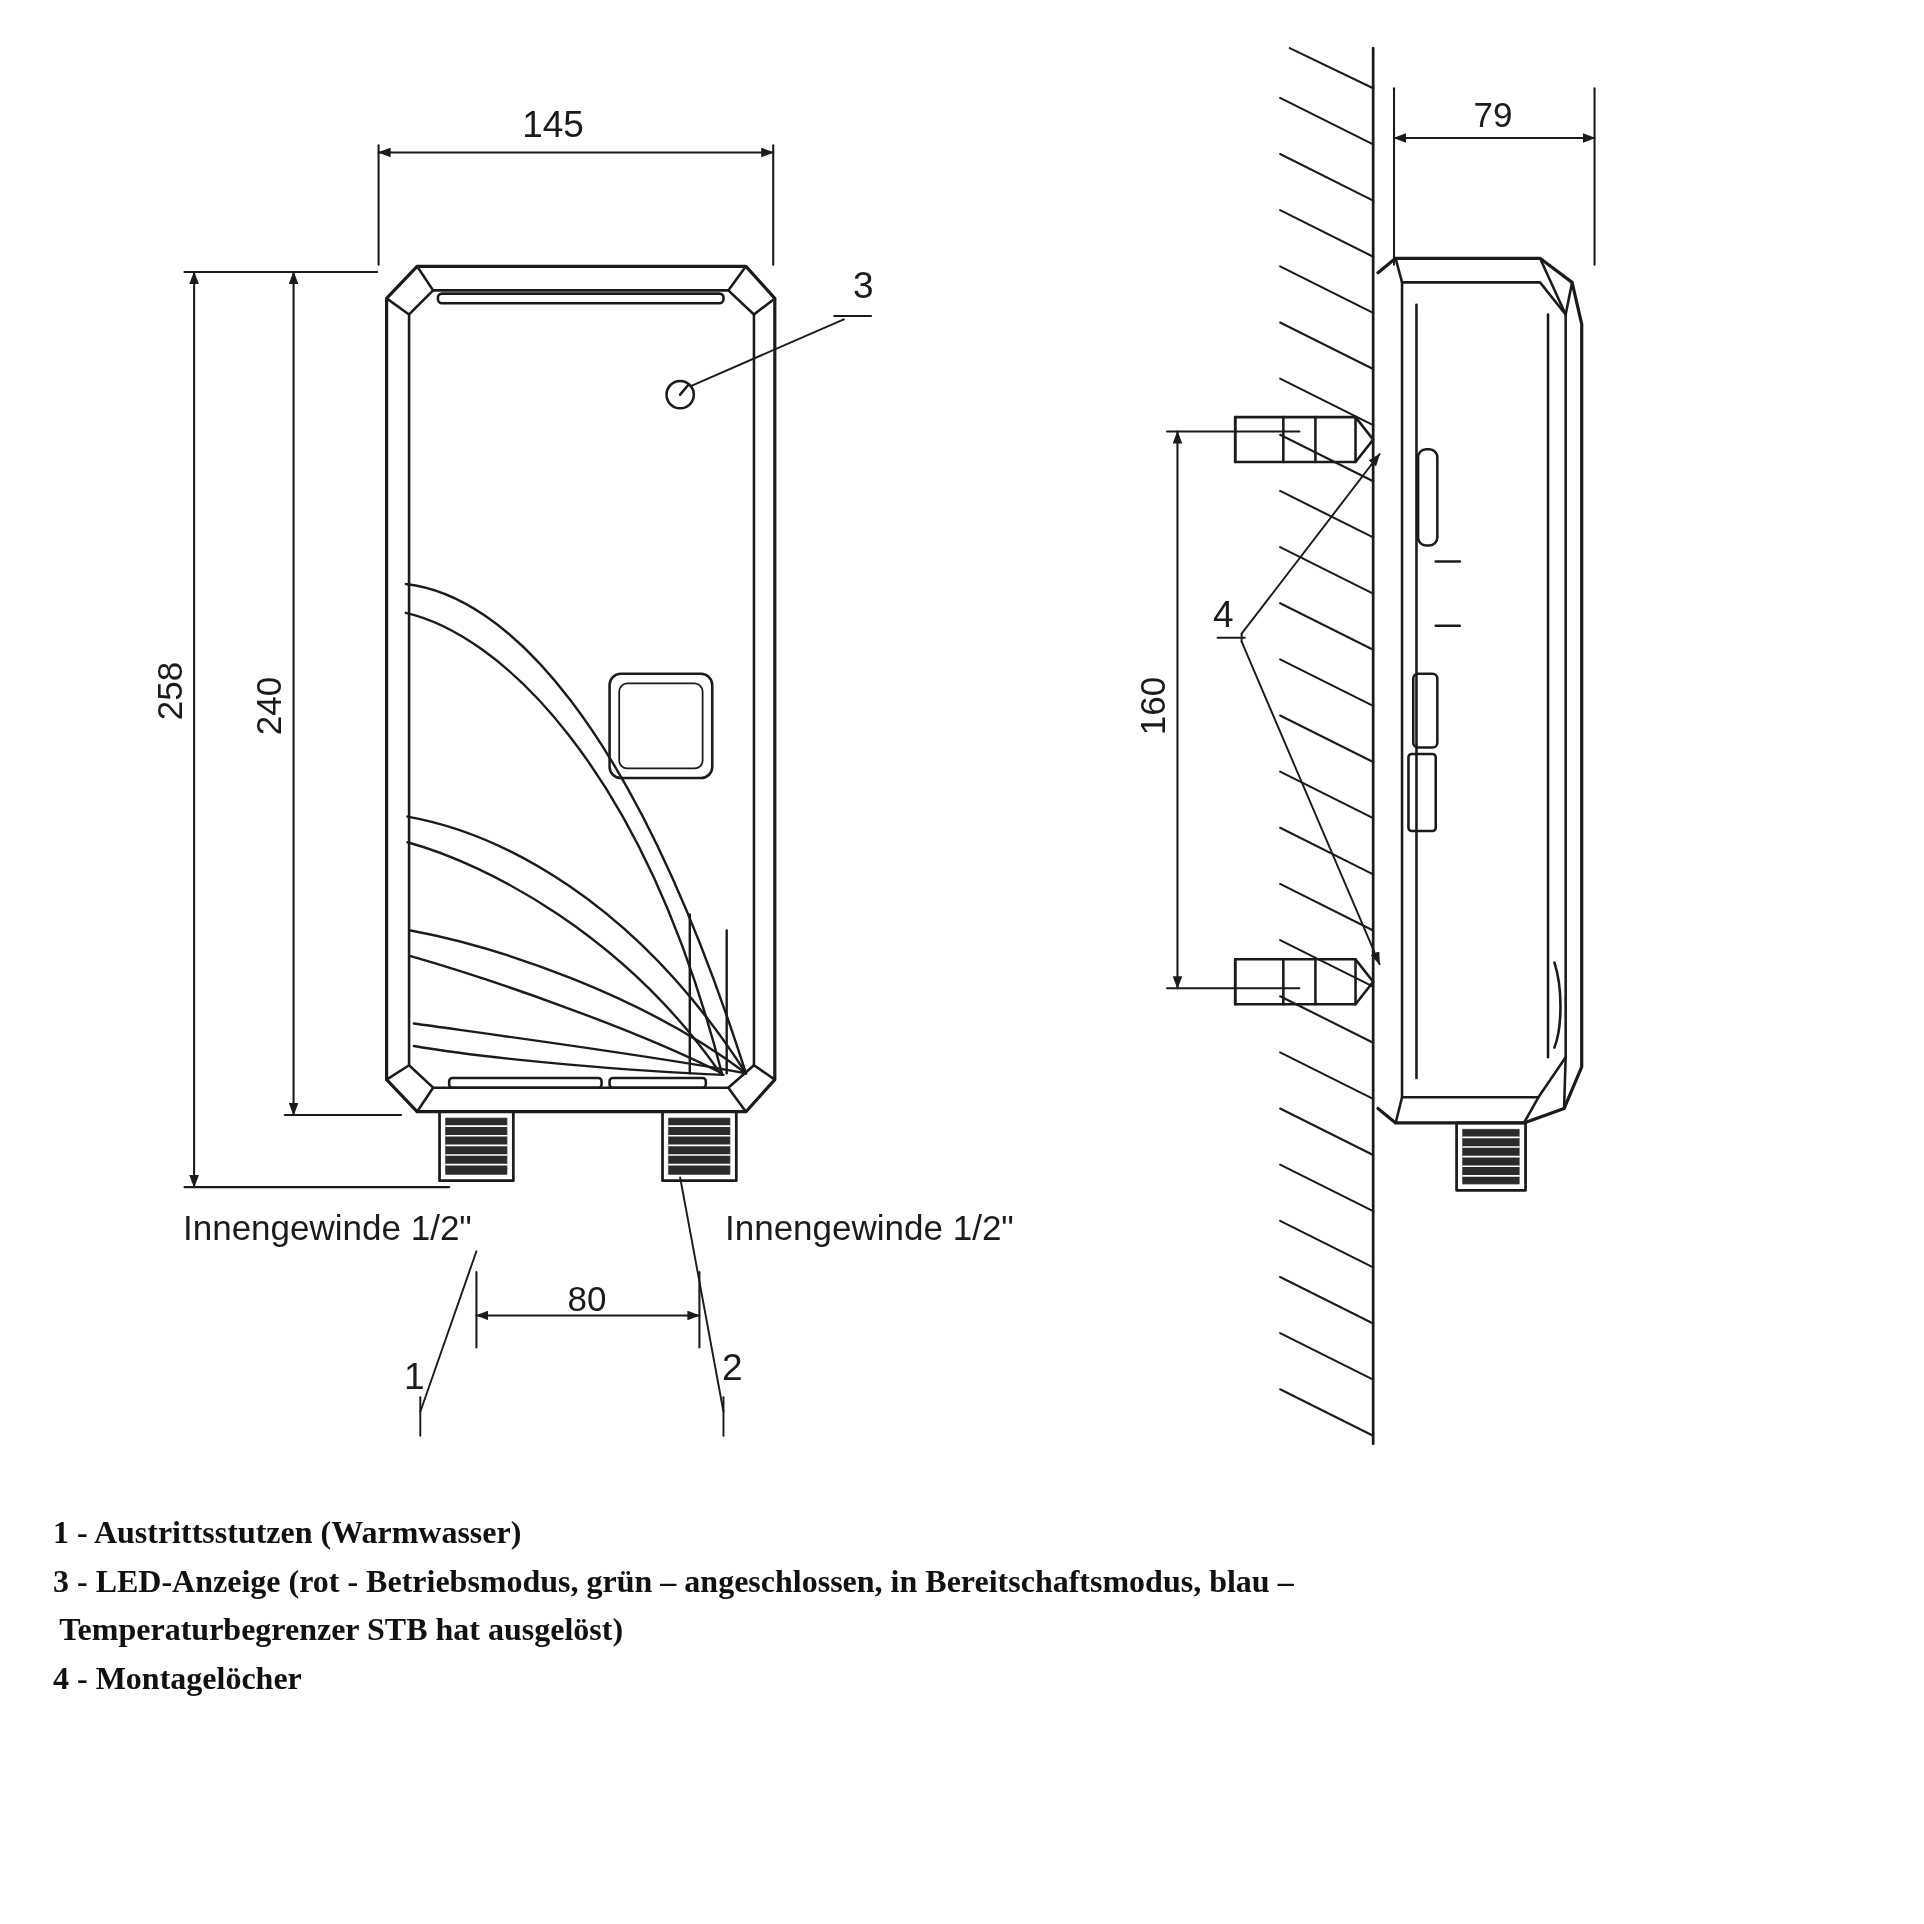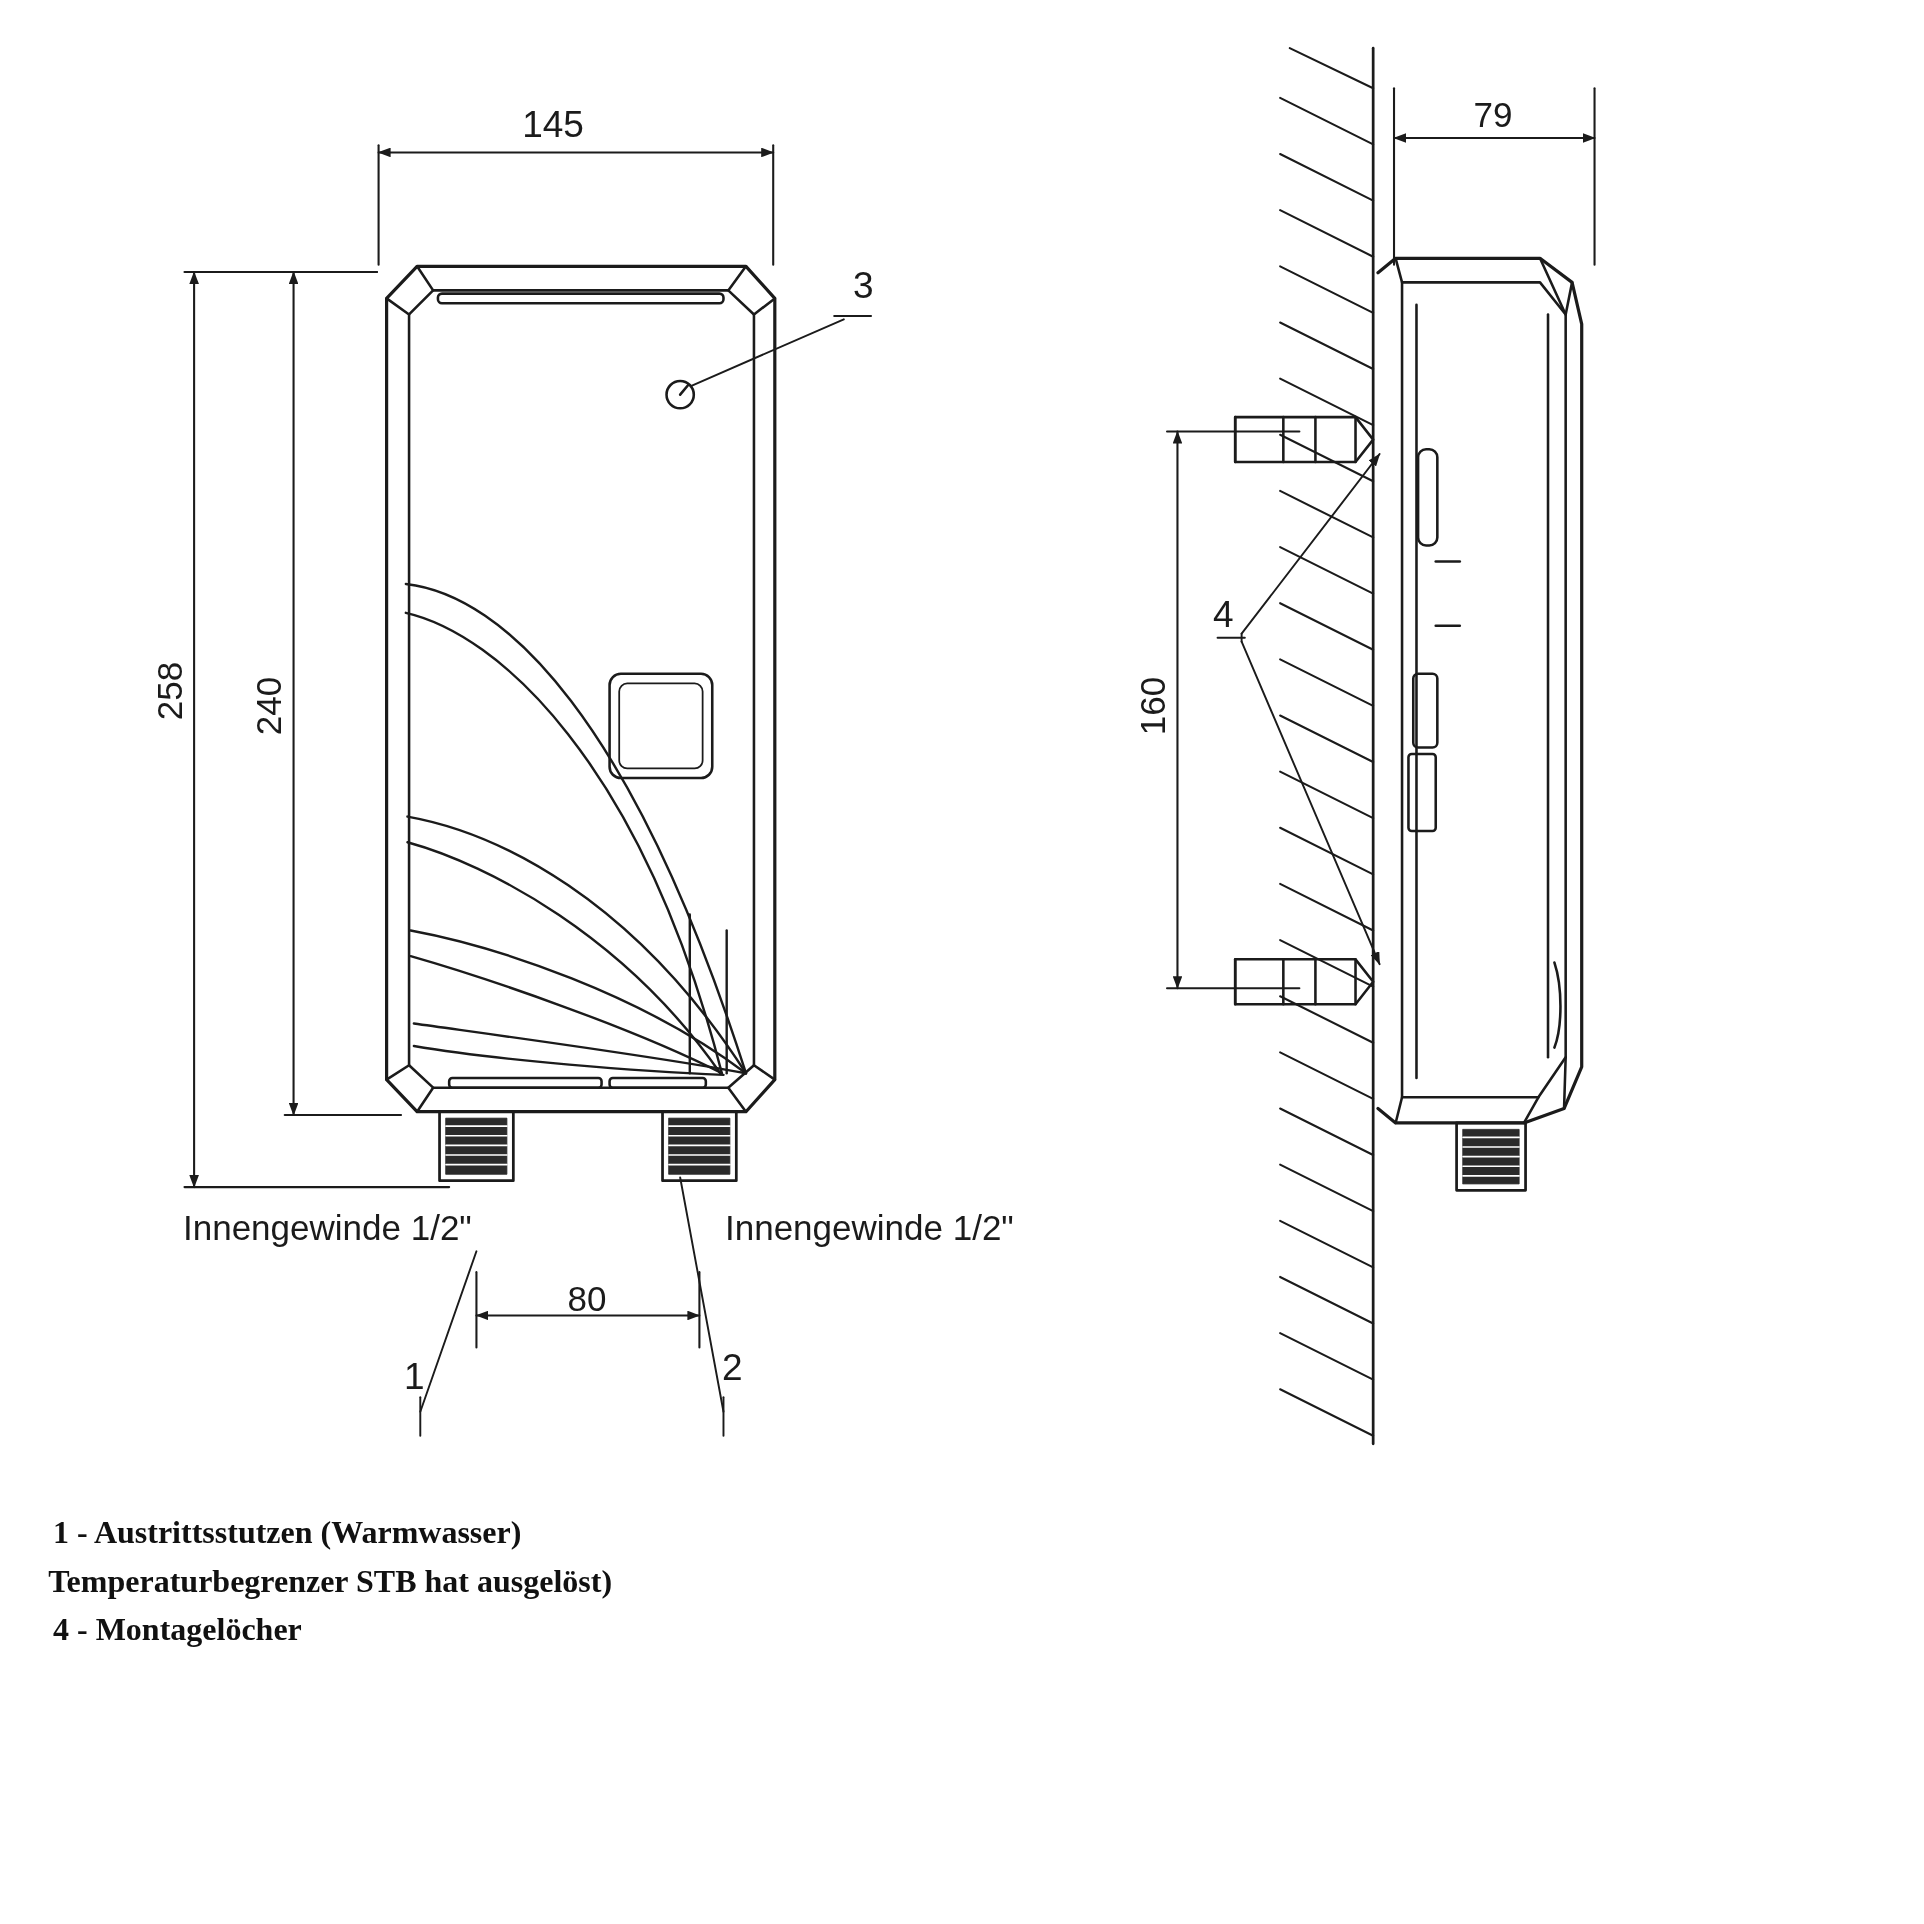--- a/index.html
+++ b/index.html
@@ -289,6 +289,7 @@
 
 <div class="legend">
   <span class="legend-line">1 - Austrittsstutzen (Warmwasser)</span>
+  <span class="legend-line">3 - LED-Anzeige (rot - Betriebsmodus, grün – angeschlossen, in Bereitschaftsmodus, blau –</span>
   <span class="legend-line wrap">Temperaturbegrenzer STB hat ausgelöst)</span>
   <span class="legend-line">4 - Montagelöcher</span>
 </div>

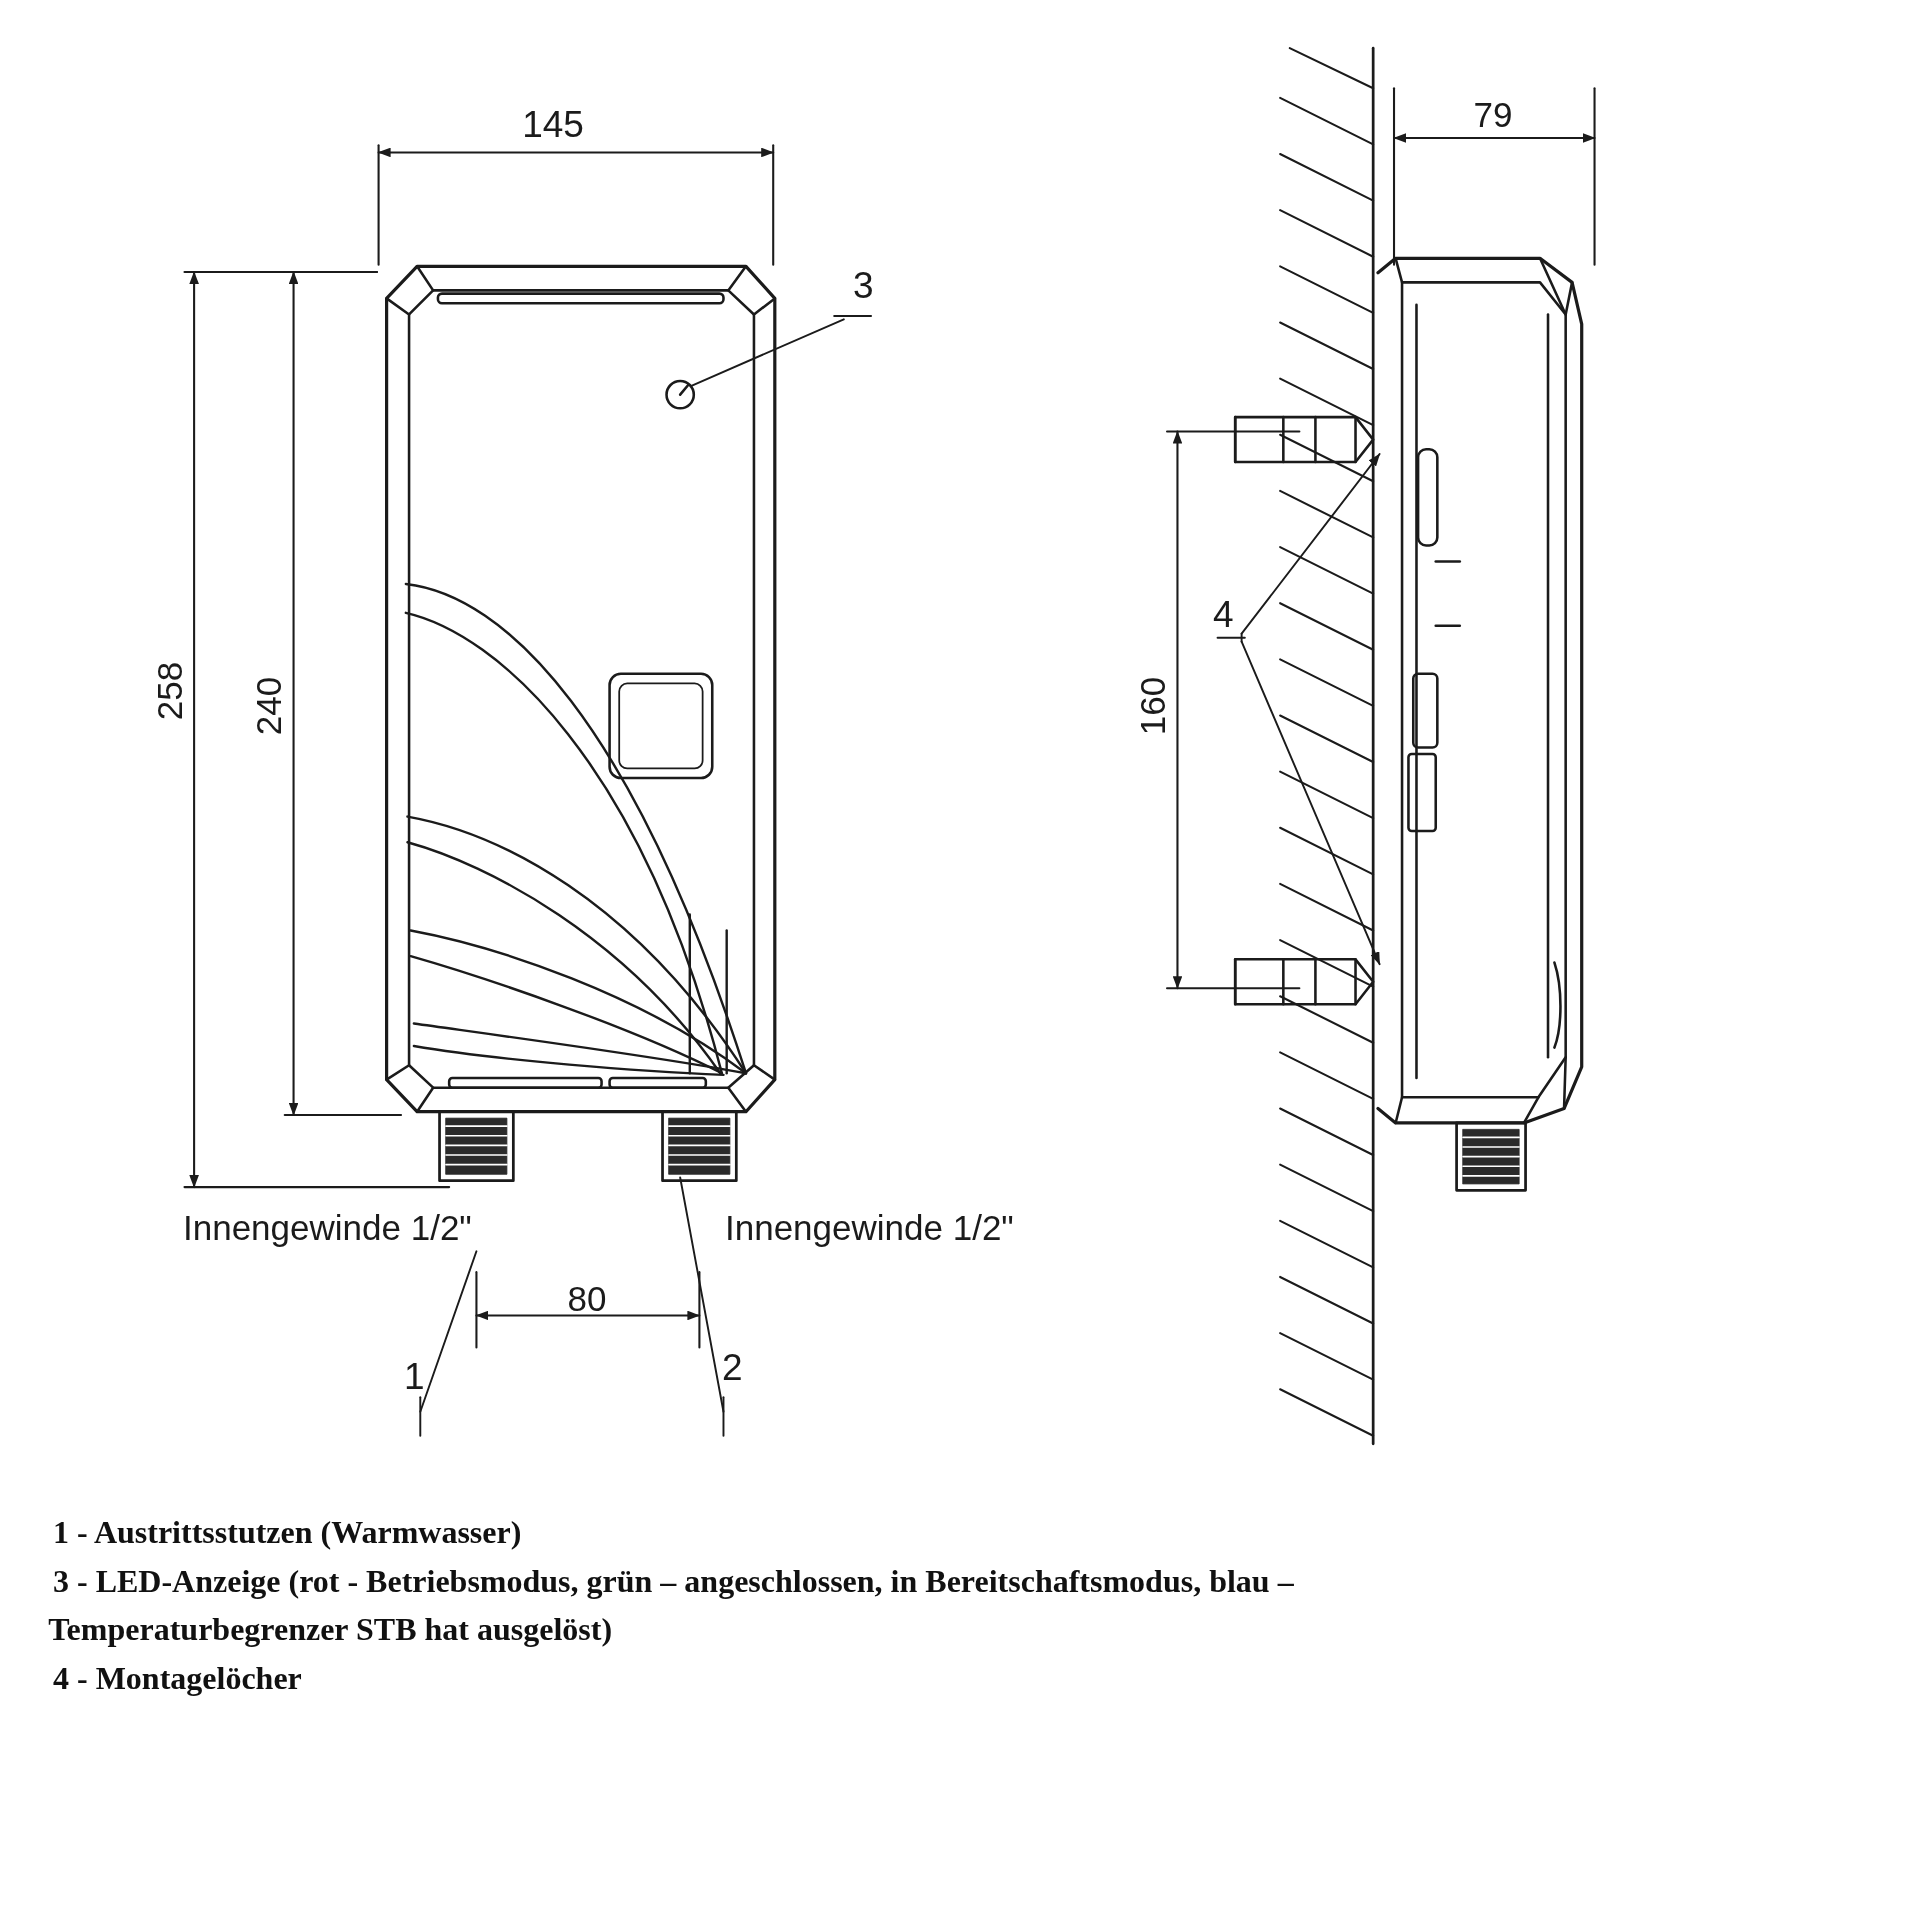--- a/index.html
+++ b/index.html
@@ -44,6 +44,7 @@
   }
   .legend-line.wrap {
     text-indent: -4.8px;
+    margin-left: 11px;
   }
 </style>
 </head>

